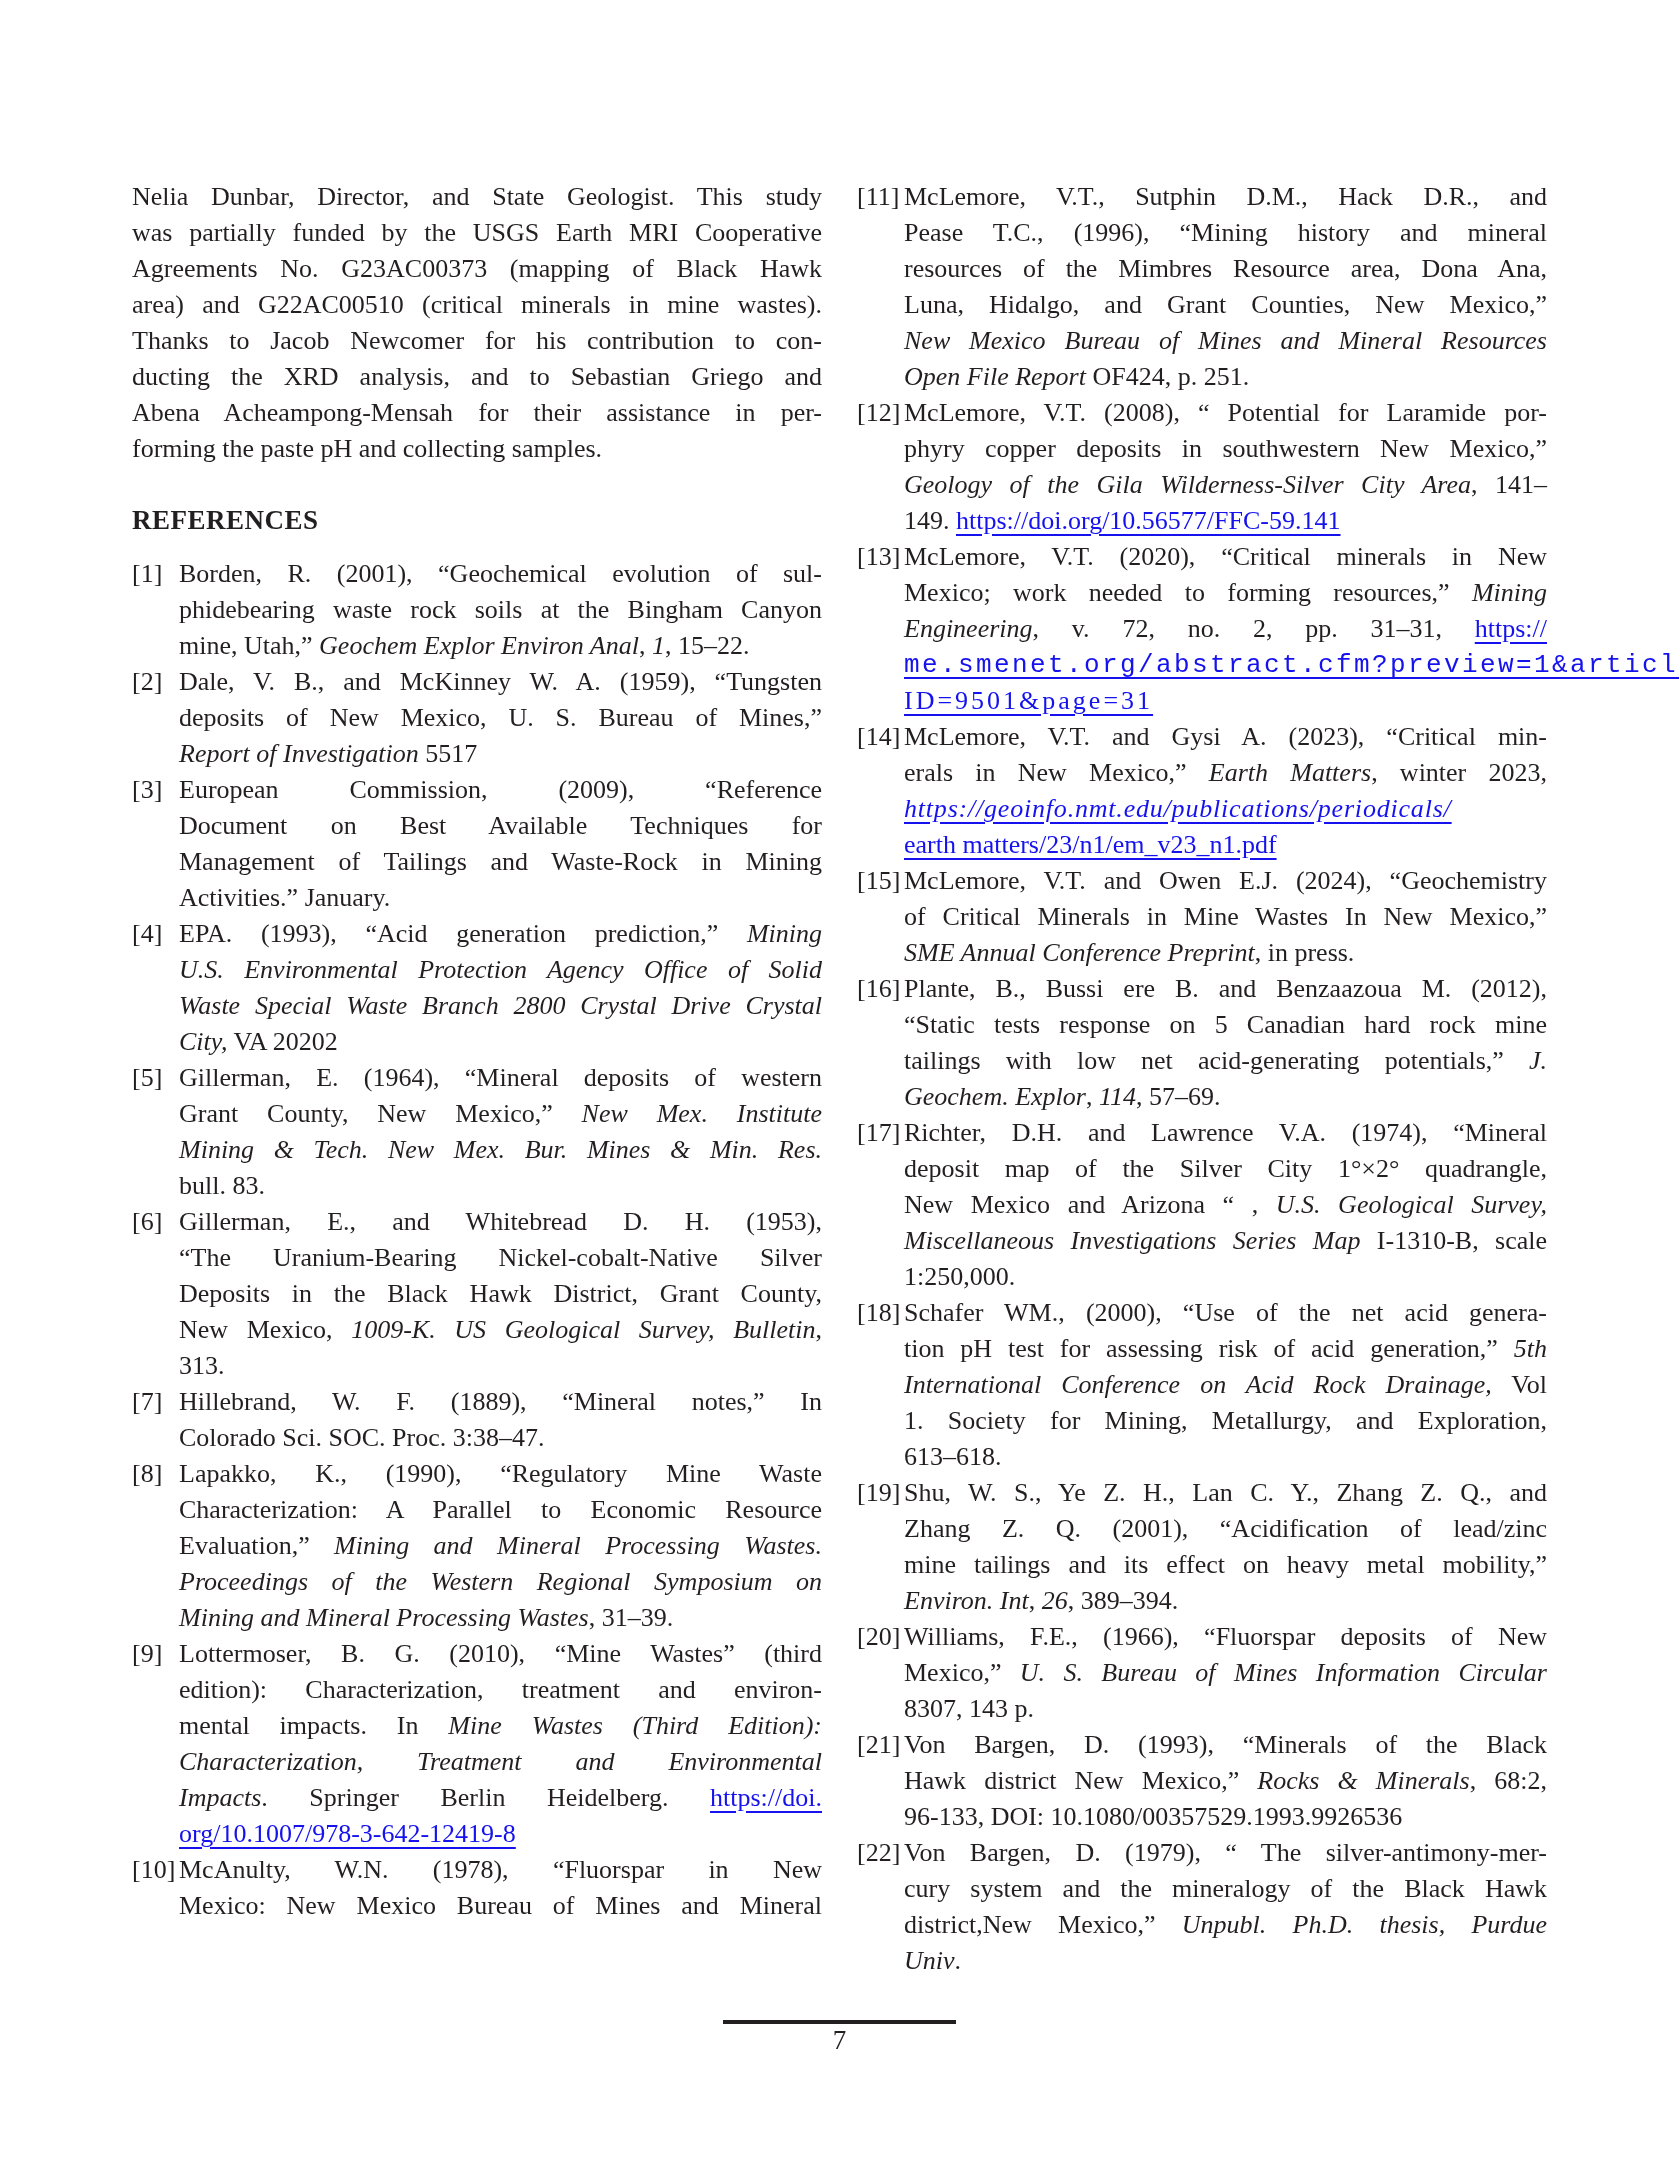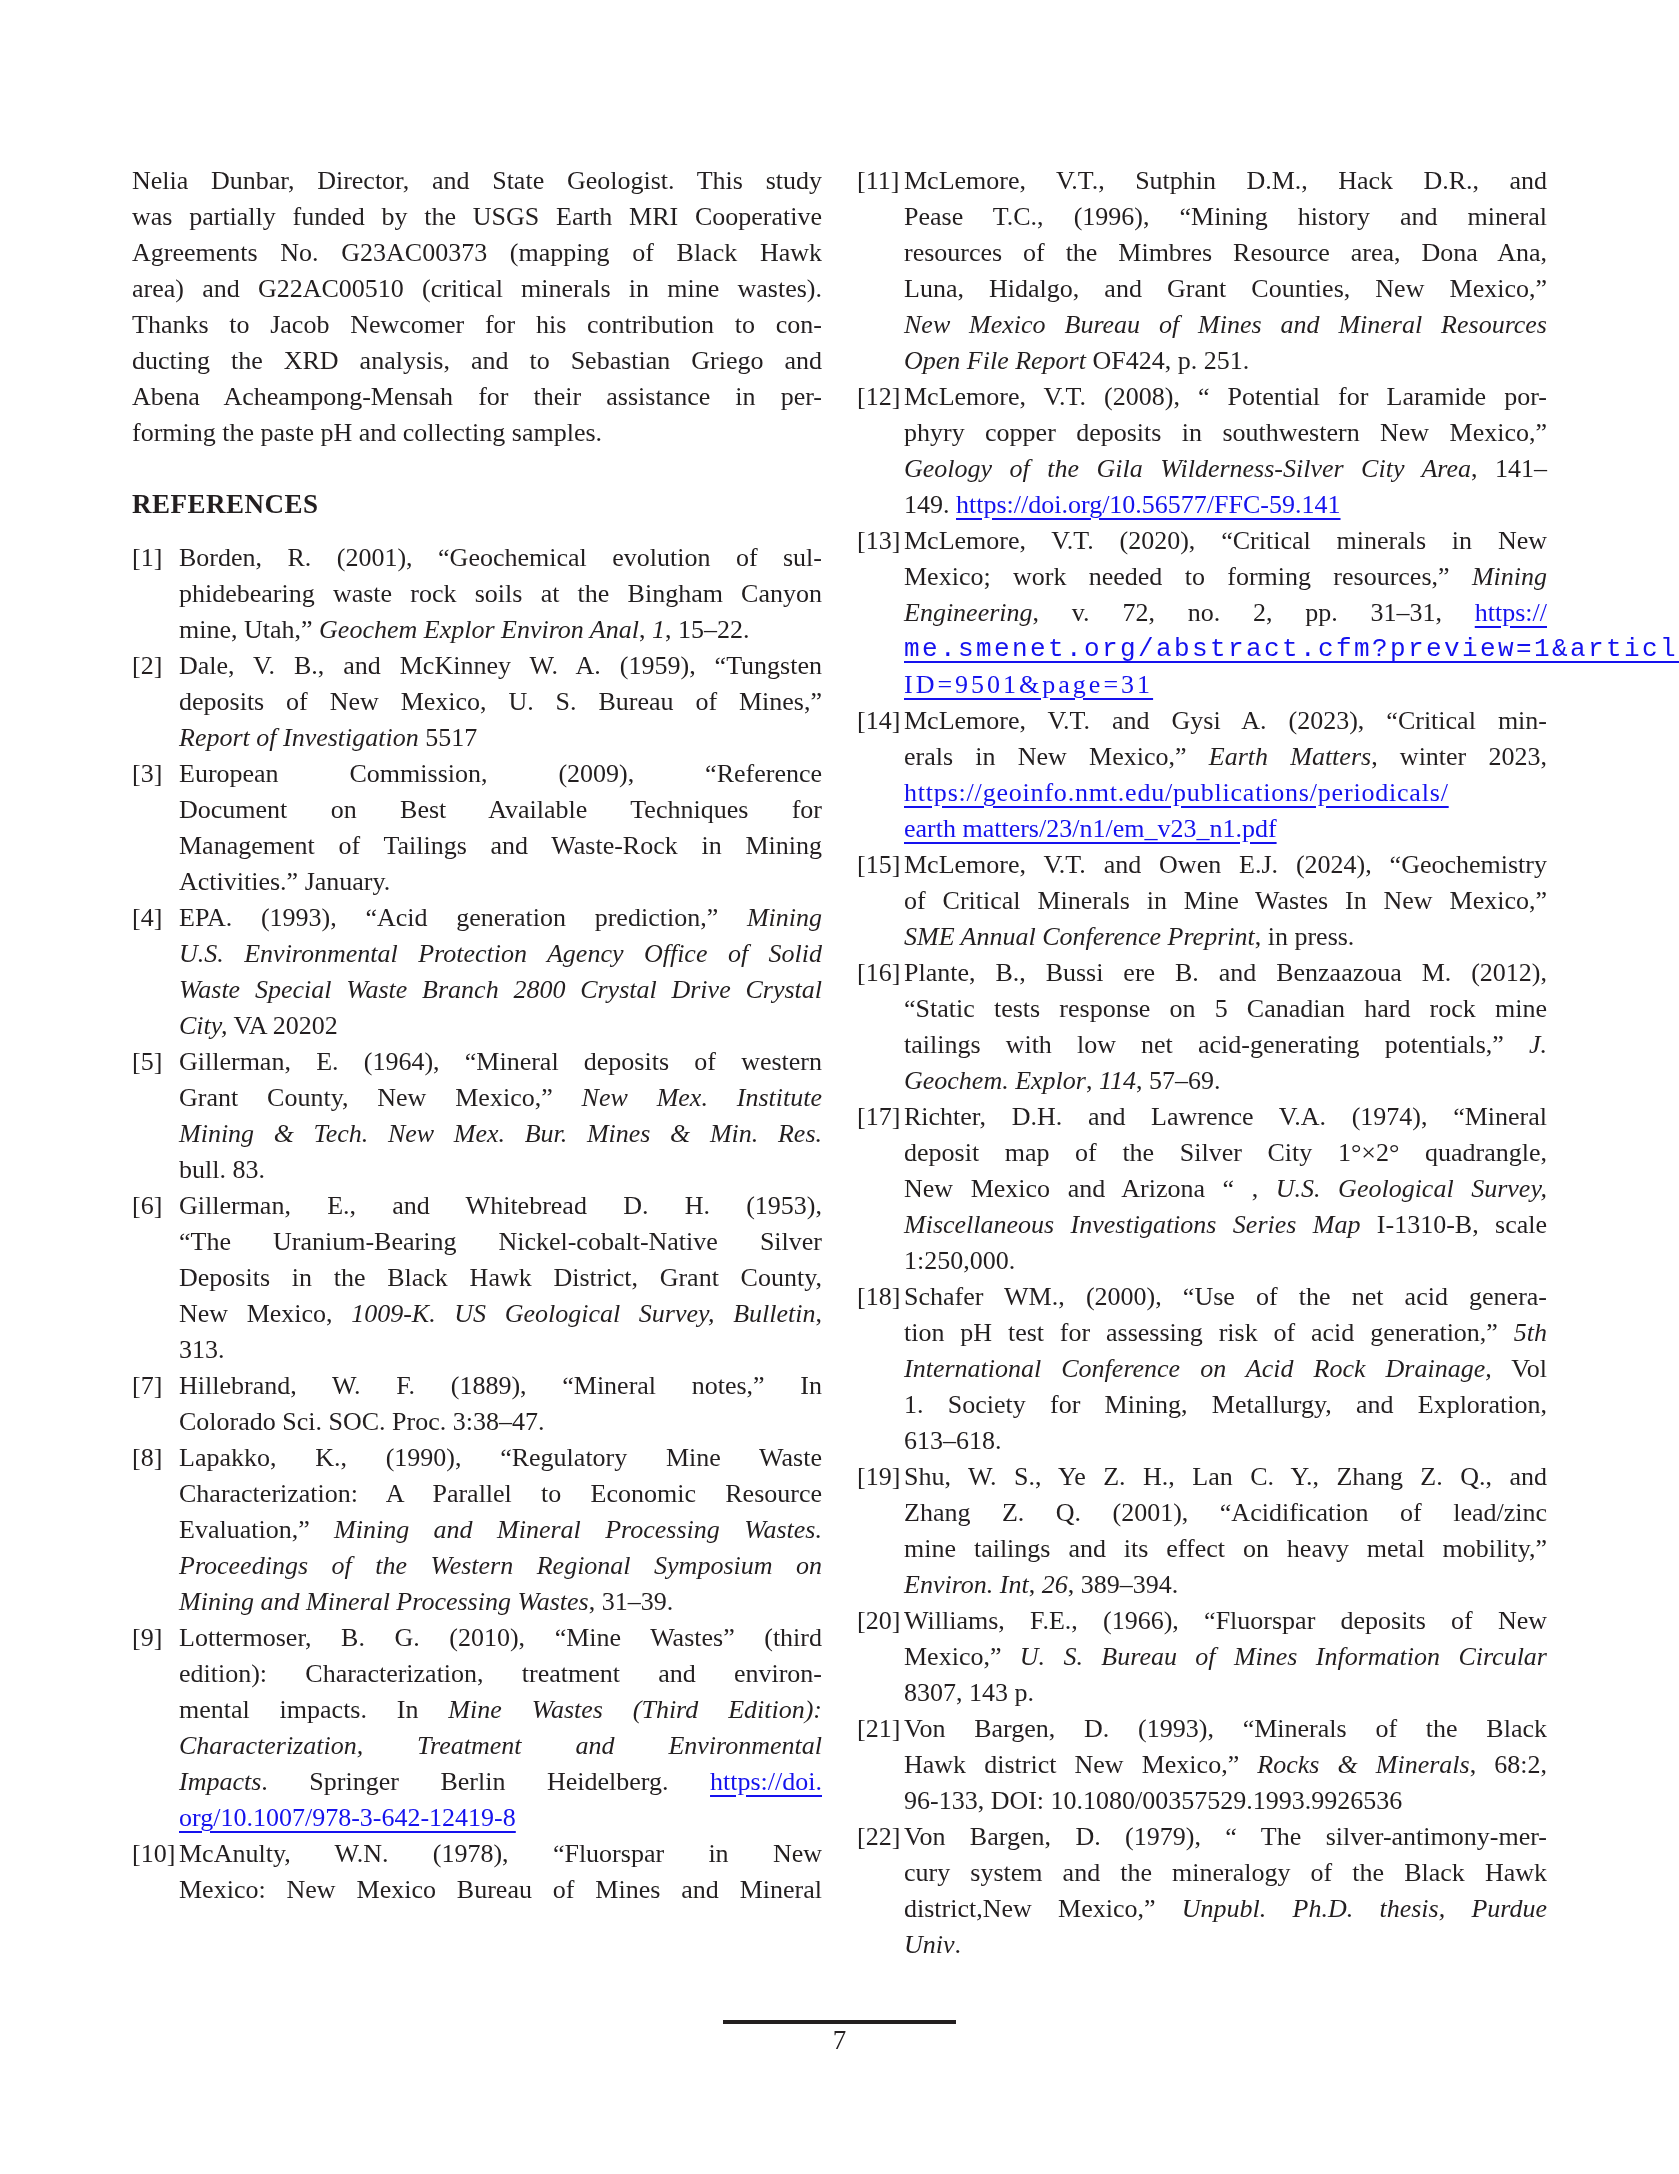--- a/index.html
+++ b/index.html
@@ -17,7 +17,7 @@
   }
   .page{position:relative;width:1680px;height:2174px;overflow:hidden;}
   .content{
-    position:absolute;left:132px;top:163px;width:1415px;
+    position:absolute;left:132px;top:179px;width:1415px;
     display:flex;gap:35px;
   }
   .col{width:690px;flex:0 0 690px;font-size:26px;line-height:36px;}

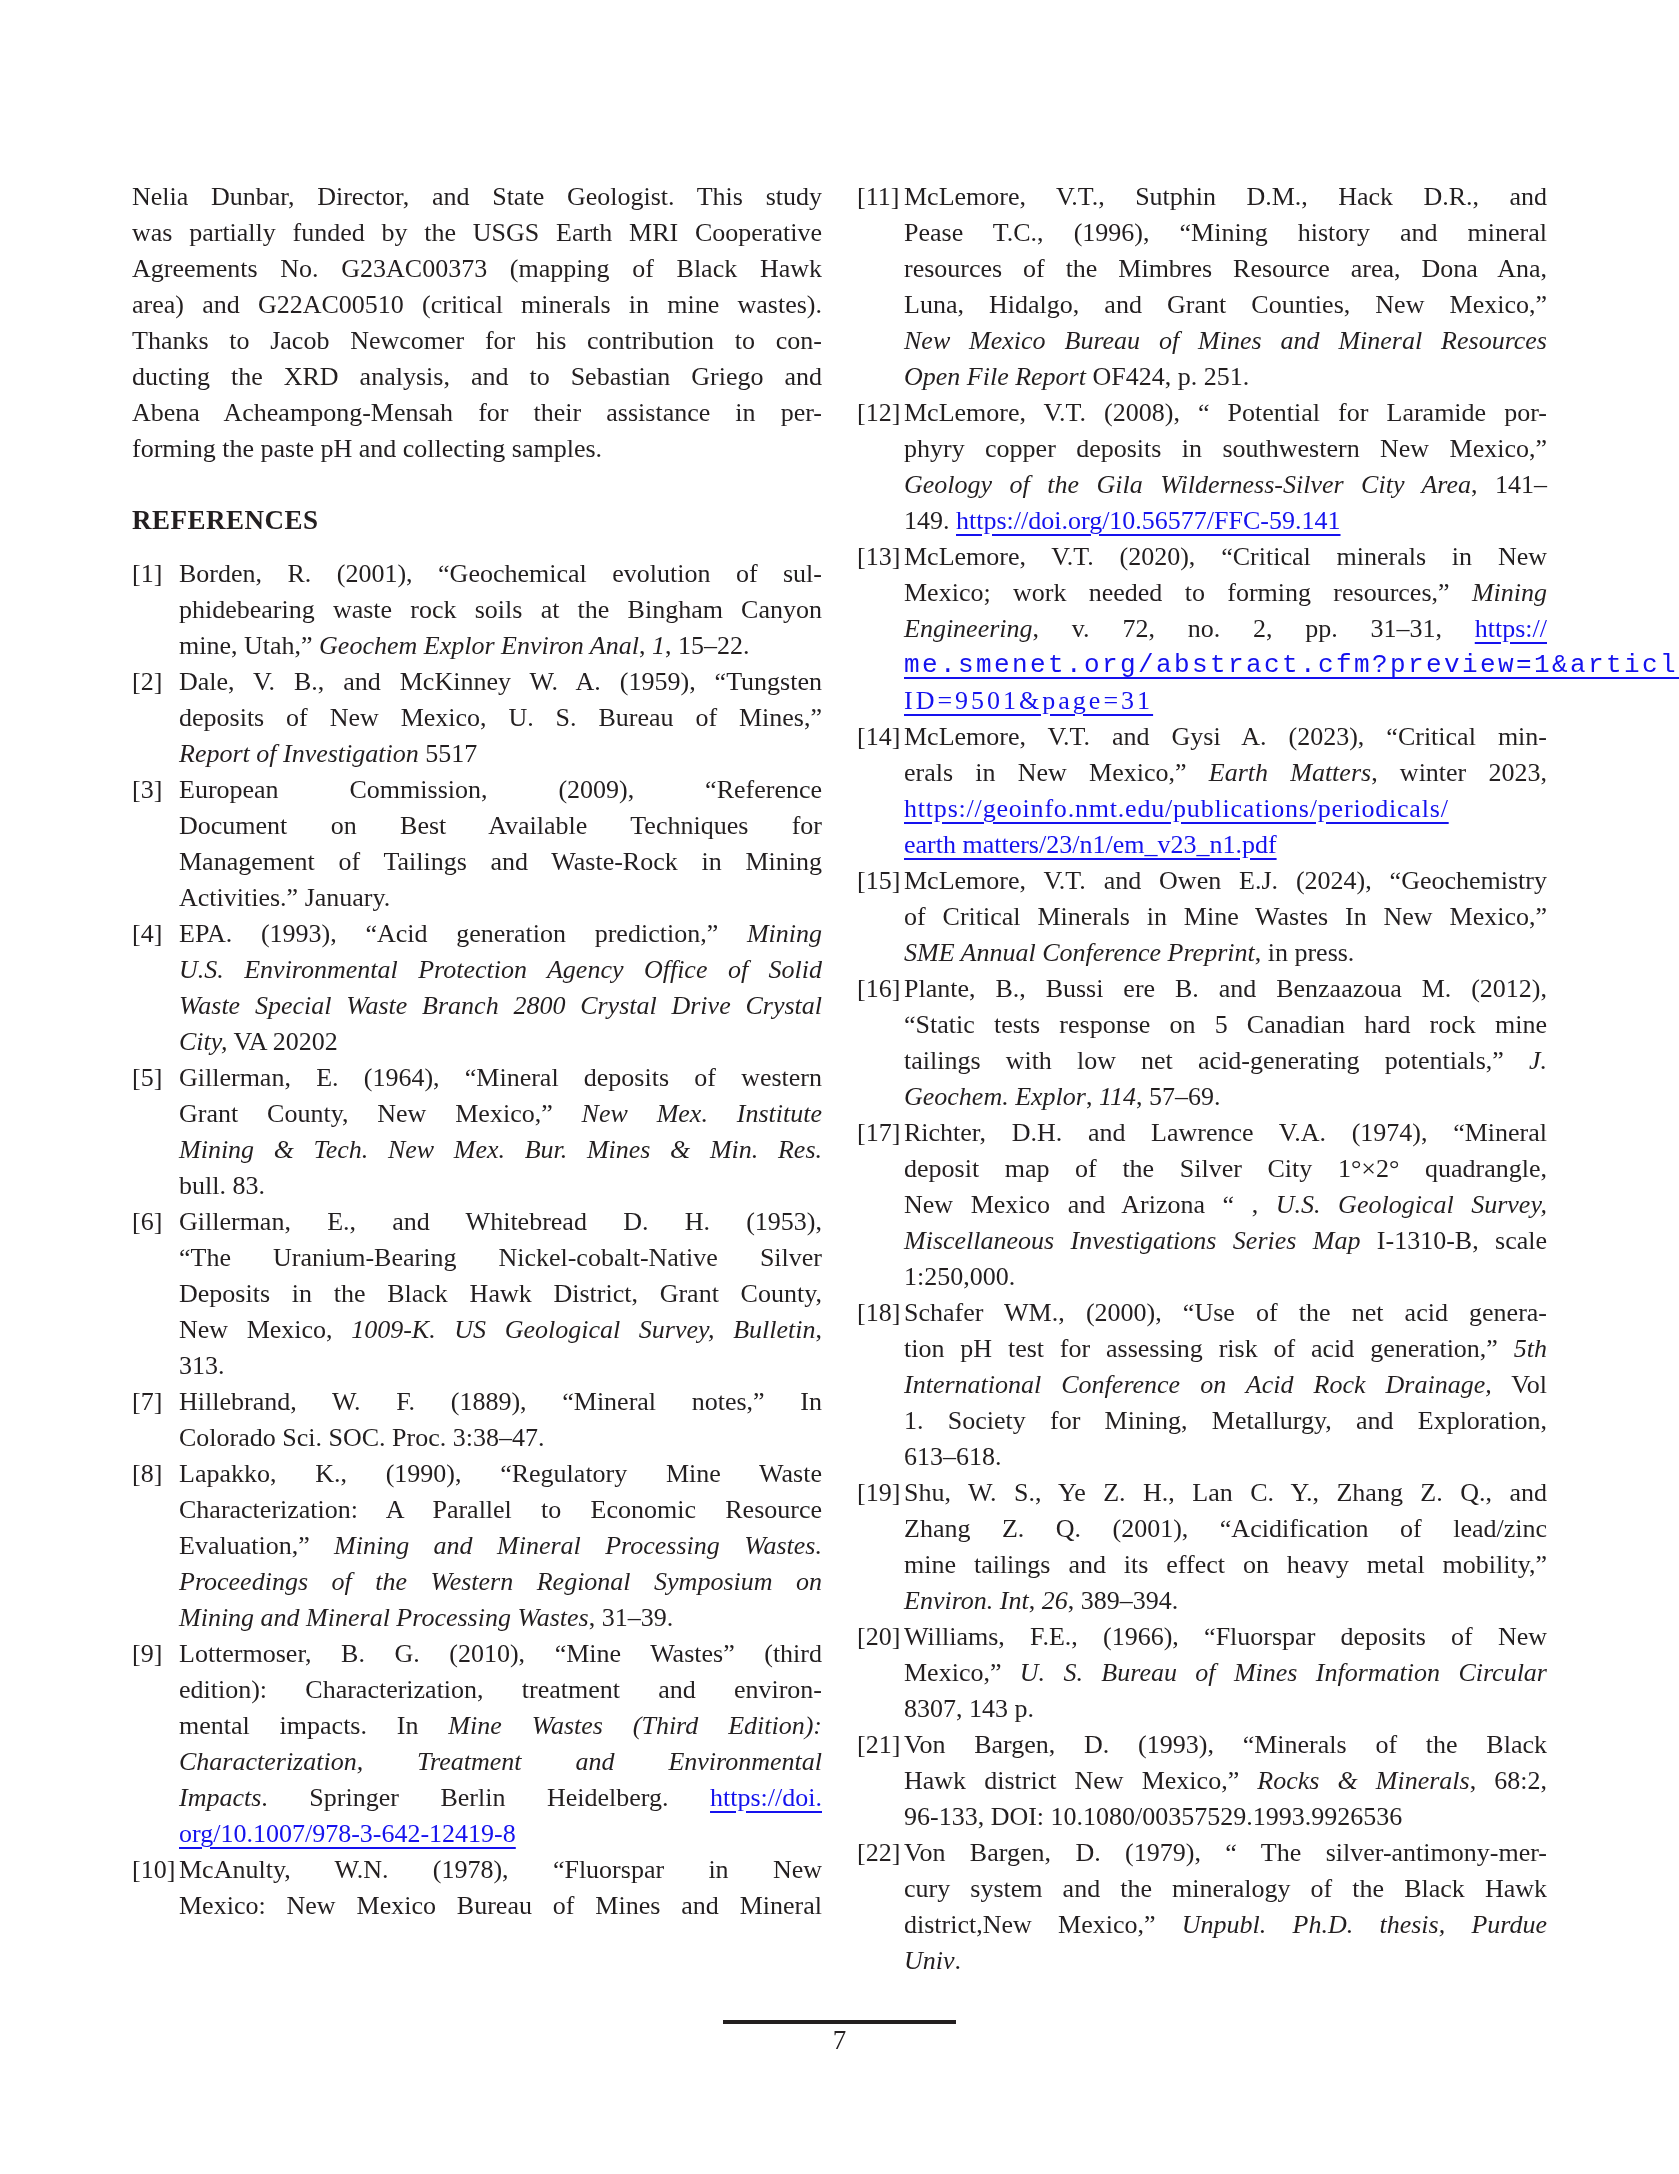--- a/index.html
+++ b/index.html
@@ -198,7 +198,7 @@
             <div class="ref-body">
               <div class="line"><span>McLemore, V.T. and Gysi A. (2023), “Critical min-</span></div>
               <div class="line"><span>erals in New Mexico,” </span><i>Earth Matters</i><span>, winter 2023,</span></div>
-              <div class="line" style="letter-spacing: 0.8px;"><span class="lnk">https://geoinfo.nmt.edu/publications/periodicals/</span></div>
+              <div class="line" style="letter-spacing: 0.8px; font-style: italic;"><span class="lnk">https://geoinfo.nmt.edu/publications/periodicals/</span></div>
               <div class="line last"><span class="lnk">earth matters/23/n1/em_v23_n1.pdf</span></div>
             </div>
           </div>

